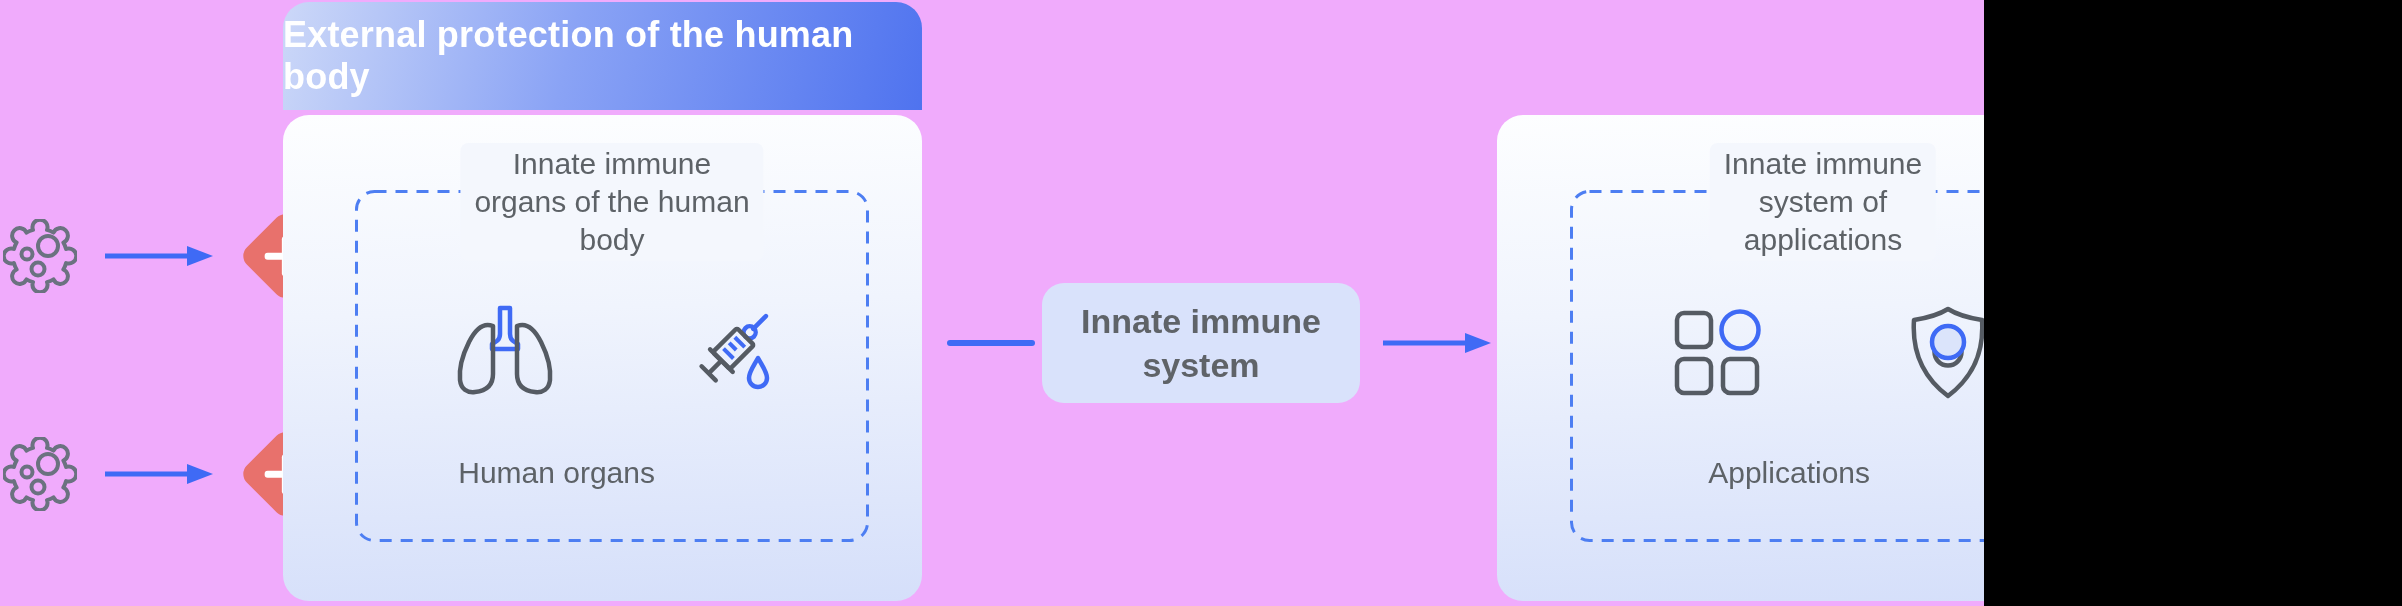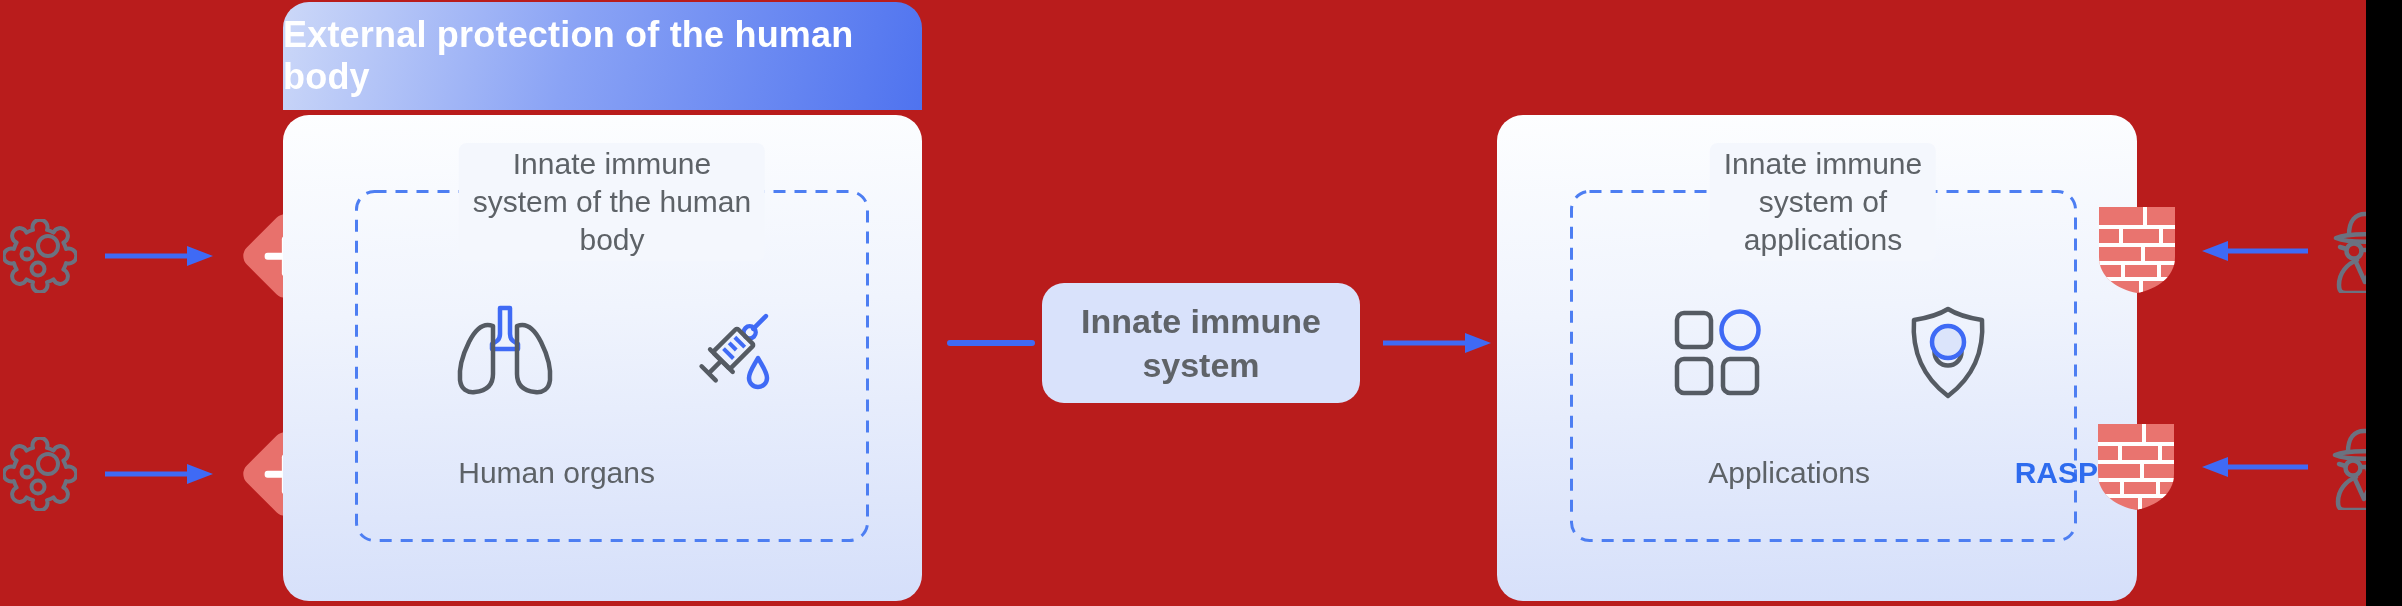--- a/index.html
+++ b/index.html
@@ -3,8 +3,8 @@
 <meta charset="utf-8">
 <style>
   html,body{margin:0;padding:0;background:#000;}
-  .canvas{position:relative;width:2366px;height:606px;background:#b91c1c;overflow:hidden;
-          font-family:"Liberation Sans",sans-serif;}
+  .canvas{position:relative;width:1956px;height:606px;background:#f0abfc;overflow:hidden;
+          font-family:"Liberation Sans",sans-serif;padding-left:28px;}
   .abs{position:absolute;}
 
   

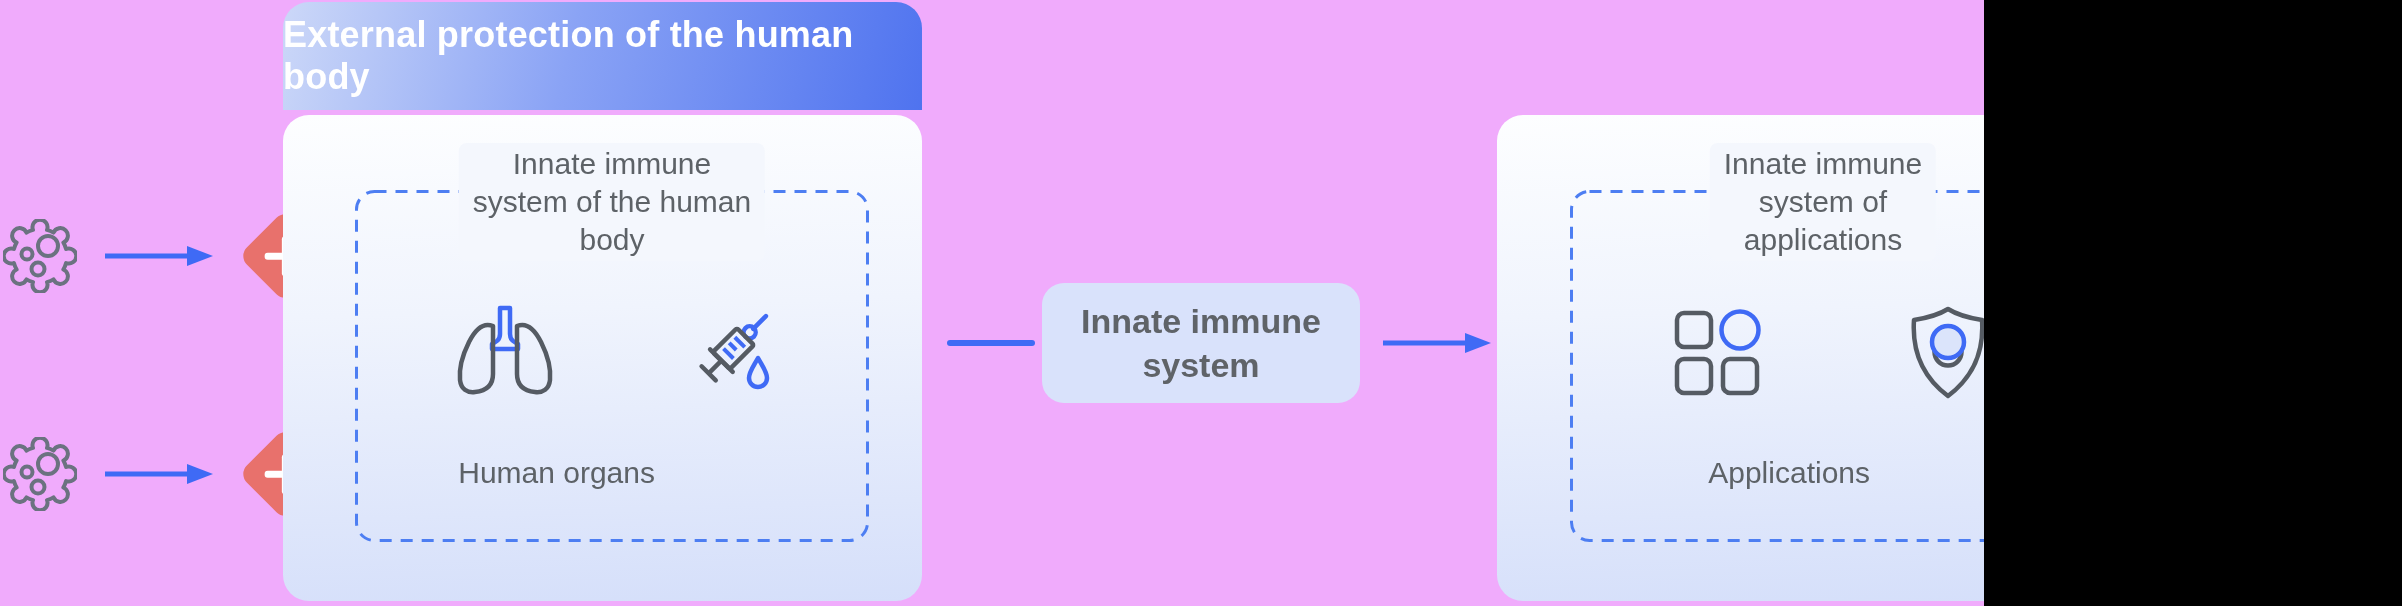--- a/index.html
+++ b/index.html
@@ -88,7 +88,7 @@
 
     <div class="box-title" style="left:329px;top:28px">
       <div>Innate immune</div>
-      <div>system of the human</div>
+      <div>organs of the human</div>
       <div>body</div>
     </div>
 

